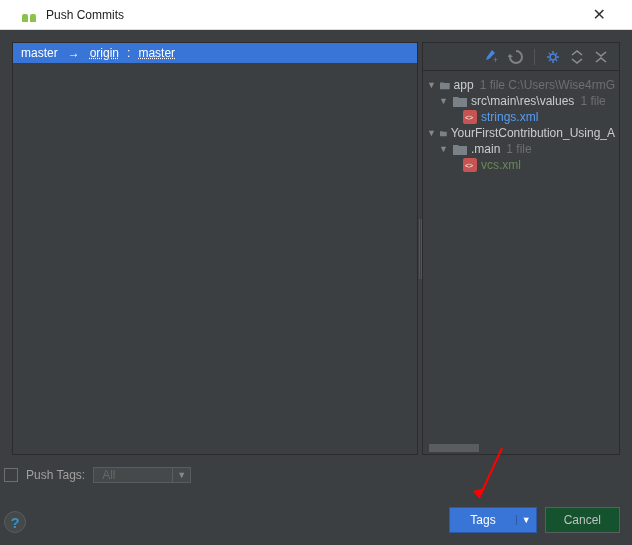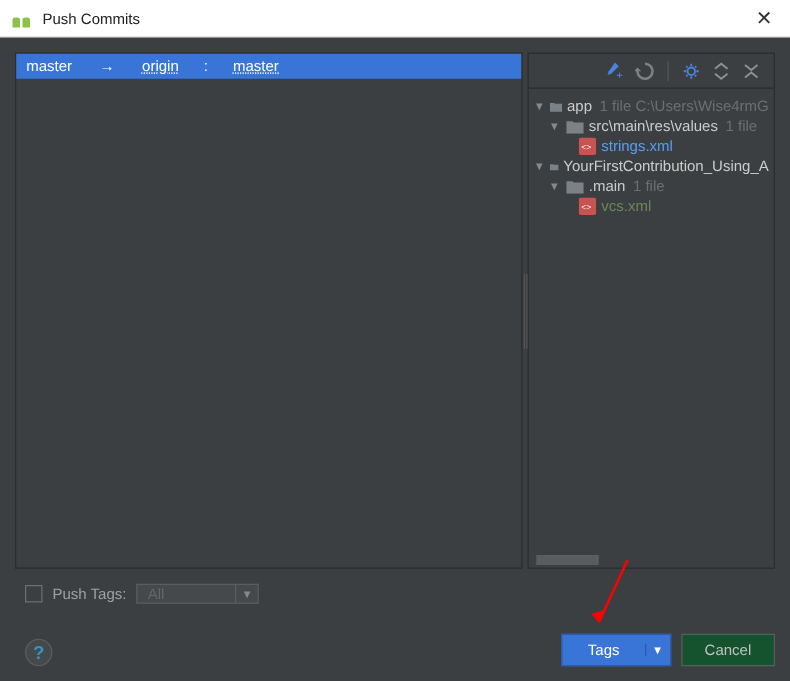--- a/index.html
+++ b/index.html
@@ -4,7 +4,7 @@
   <style>
     * { margin: 0; padding: 0; box-sizing: border-box; font-family: "Segoe UI", Tahoma, sans-serif; }
     body { width: 632px; height: 545px; background: #fff; overflow: hidden; position: relative; }
-    .titlebar { height: 30px; background: #fff; display: flex; align-items: center; padding: 0 8px; border-bottom: 1px solid #ddd; }
+    .titlebar { height: 30px; background: #fff; display: flex; align-items: center; padding: 0 20px; border-bottom: 1px solid #ddd; }
     .titlebar .logo { width: 18px; height: 14px; margin-right: 8px; position: relative; }
     .titlebar .logo::before, .titlebar .logo::after { content:""; position:absolute; top:6px; width:6px; height:8px; background:#8bc34a; border-radius:2px 2px 0 0; }
     .titlebar .logo::before { left:2px; } .titlebar .logo::after { right:2px; }

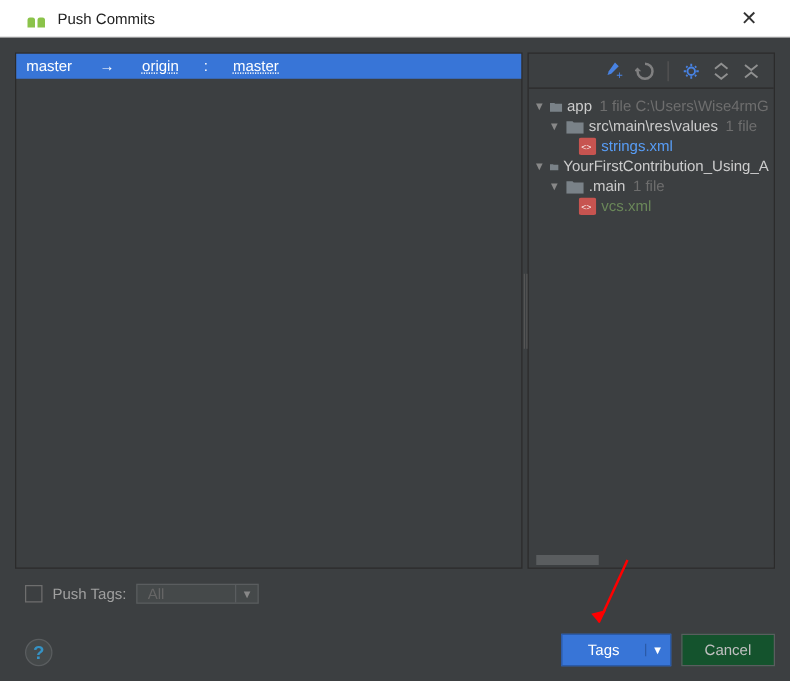--- a/index.html
+++ b/index.html
@@ -13,7 +13,7 @@
     .content { position:absolute; top:30px; left:0; right:0; bottom:0; background:#3c3f41; }
     .panels { display:flex; position:absolute; top:12px; left:12px; right:12px; bottom:90px; }
     .left-panel { flex: 1; background:#3c3f41; border:1px solid #2b2b2b; display:flex; flex-direction:column; min-width: 0; }
-    .commit-row { background:#3875d7; color:#fff; font-size:12px; padding:3px 8px; display:flex; align-items:center; gap:20px; }
+    .commit-row { background:#3875d7; color:#fff; font-size:12px; padding:3px 8px; display:flex; align-items:center; gap:8px; }
     .commit-row .arrow { margin:0 2px; }
     .commit-row .origin, .commit-row .master2 { text-decoration: underline dotted; }
     .commit-msg { color:#a9b7c6; font-size:12px; padding:6px 8px 6px 60px; }

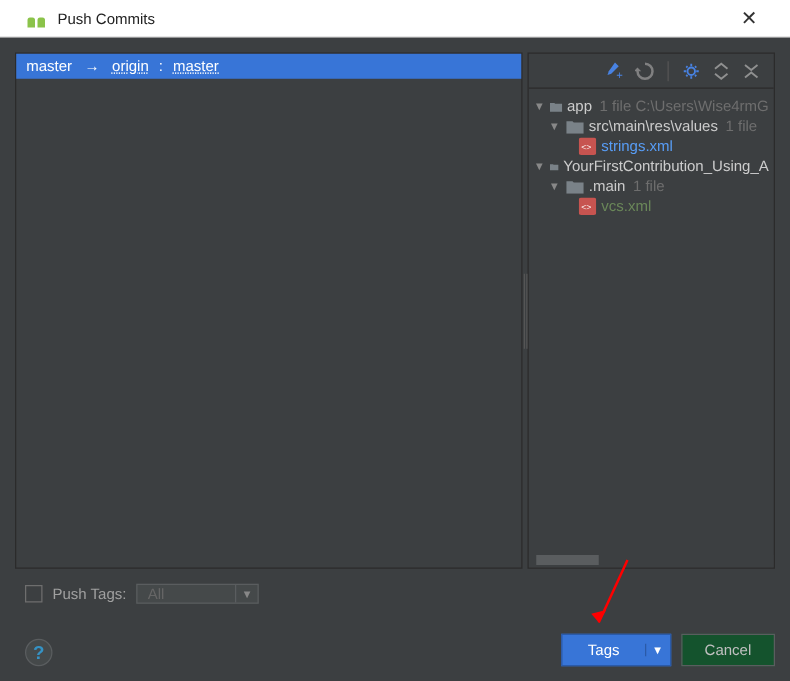--- a/index.html
+++ b/index.html
@@ -35,7 +35,7 @@
     .pad-1 { padding-left:12px; } .pad-3 { padding-left:36px; }
     .scroll-stub { height:10px; background:#3c3f41; }
     .scroll-thumb { width:50px; height:8px; background:#5a5d5f; margin-left:6px; }
-    .bottom { position:absolute; left:20px; right:12px; bottom:12px; height:70px; }
+    .bottom { position:absolute; left:4px; right:12px; bottom:12px; height:70px; }
     .tags-row { display:flex; align-items:center; gap:8px; margin-top:4px; }
     .checkbox { width:14px; height:14px; border:1px solid #6e6e6e; background:#3c3f41; cursor:pointer; }
     .tags-label { color:#a0a0a0; font-size:12px; }

